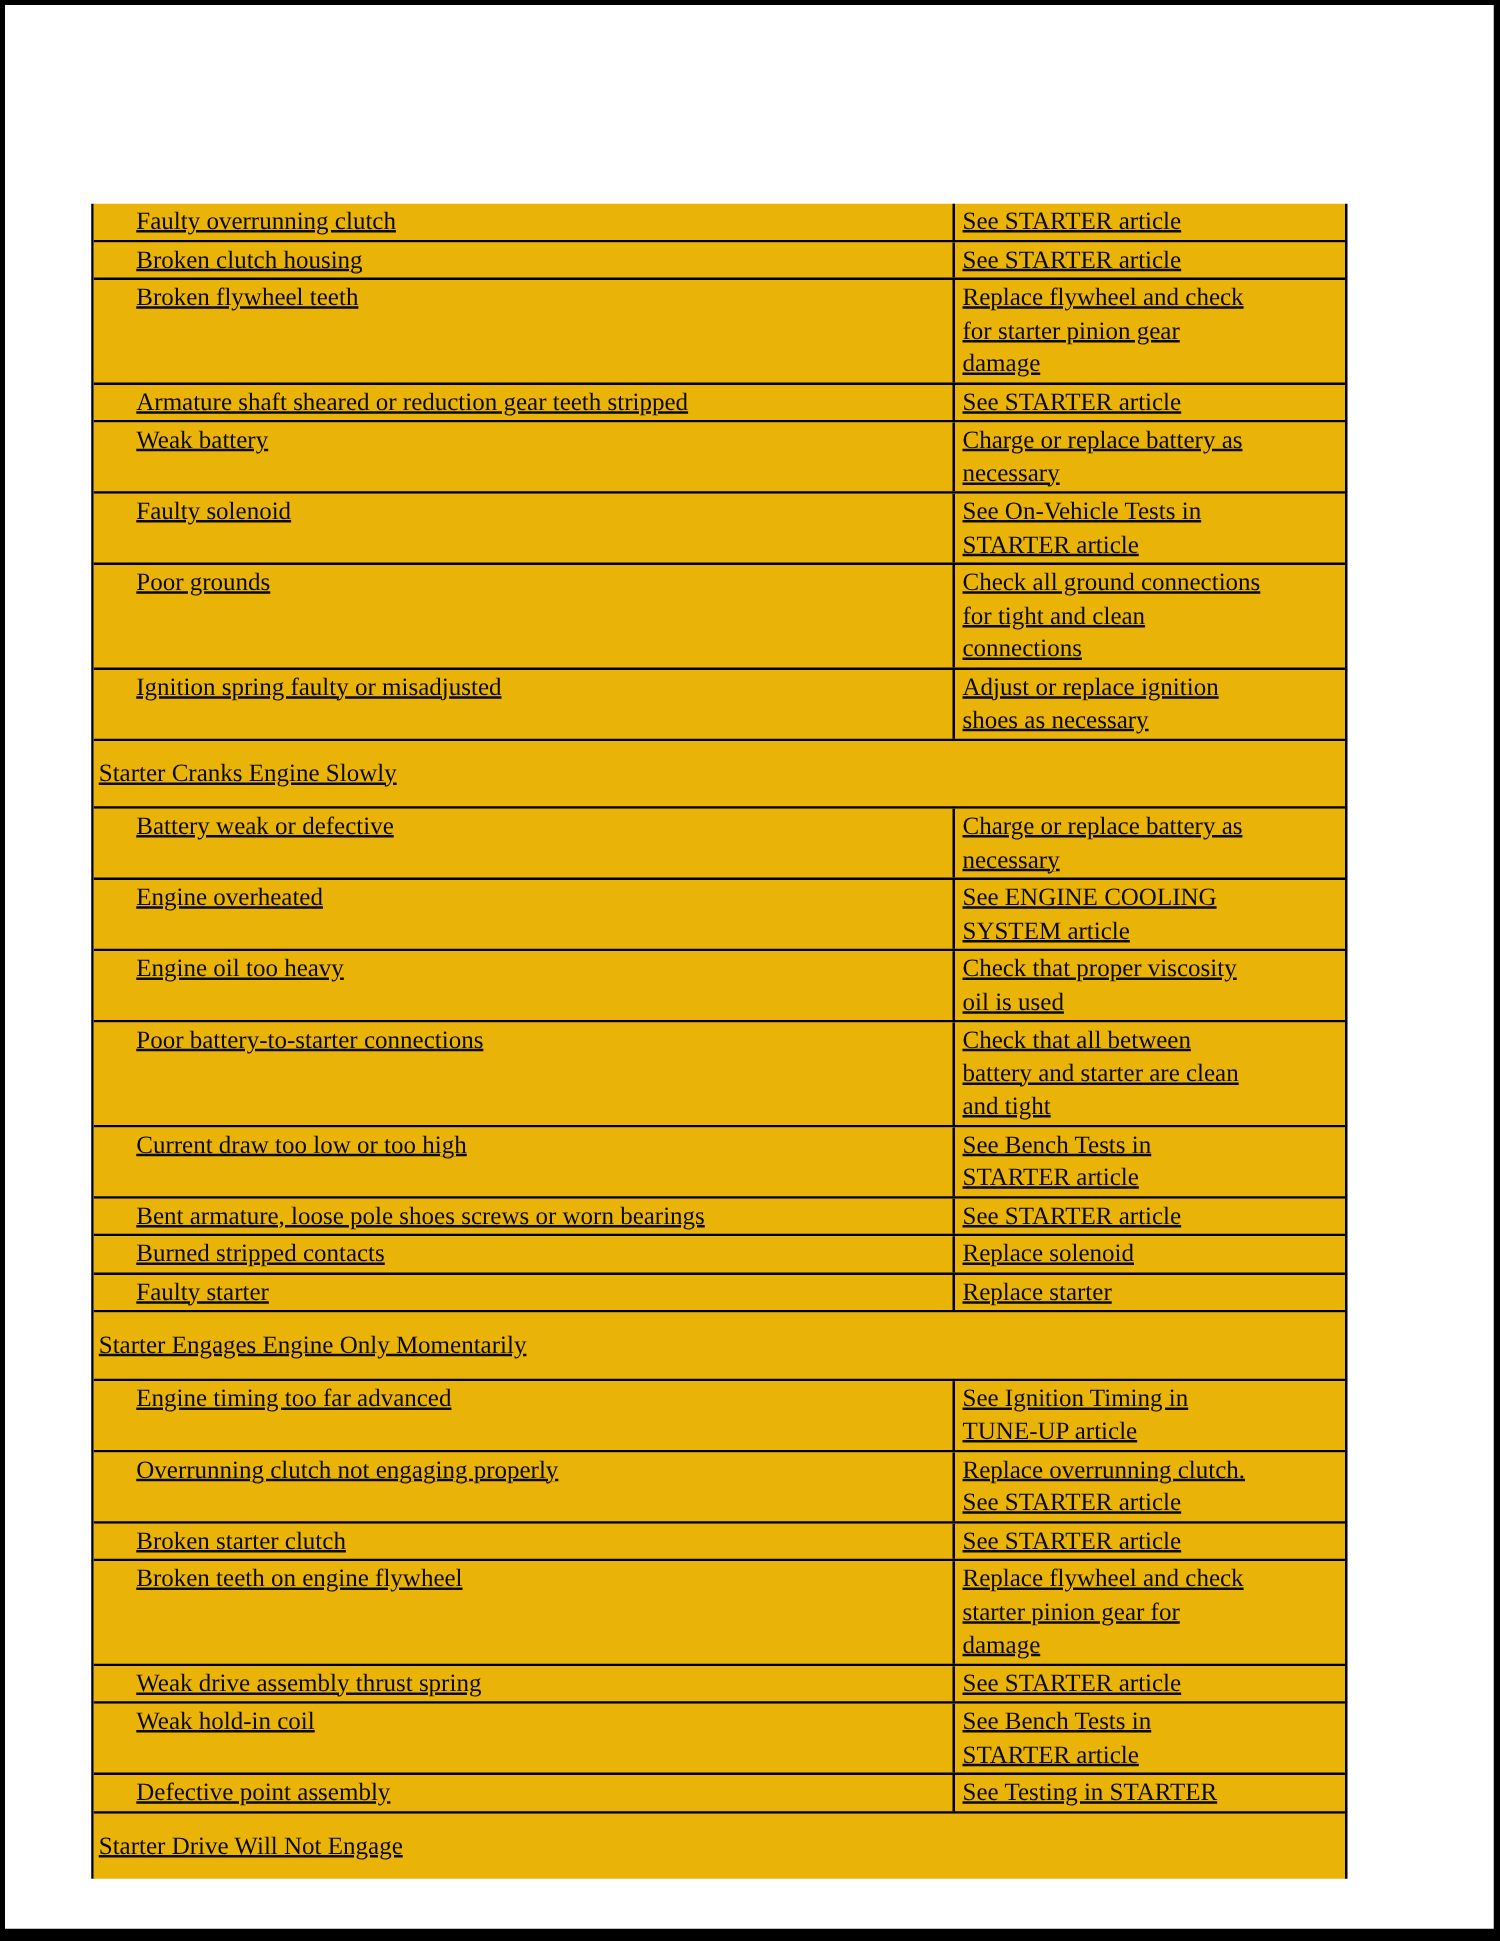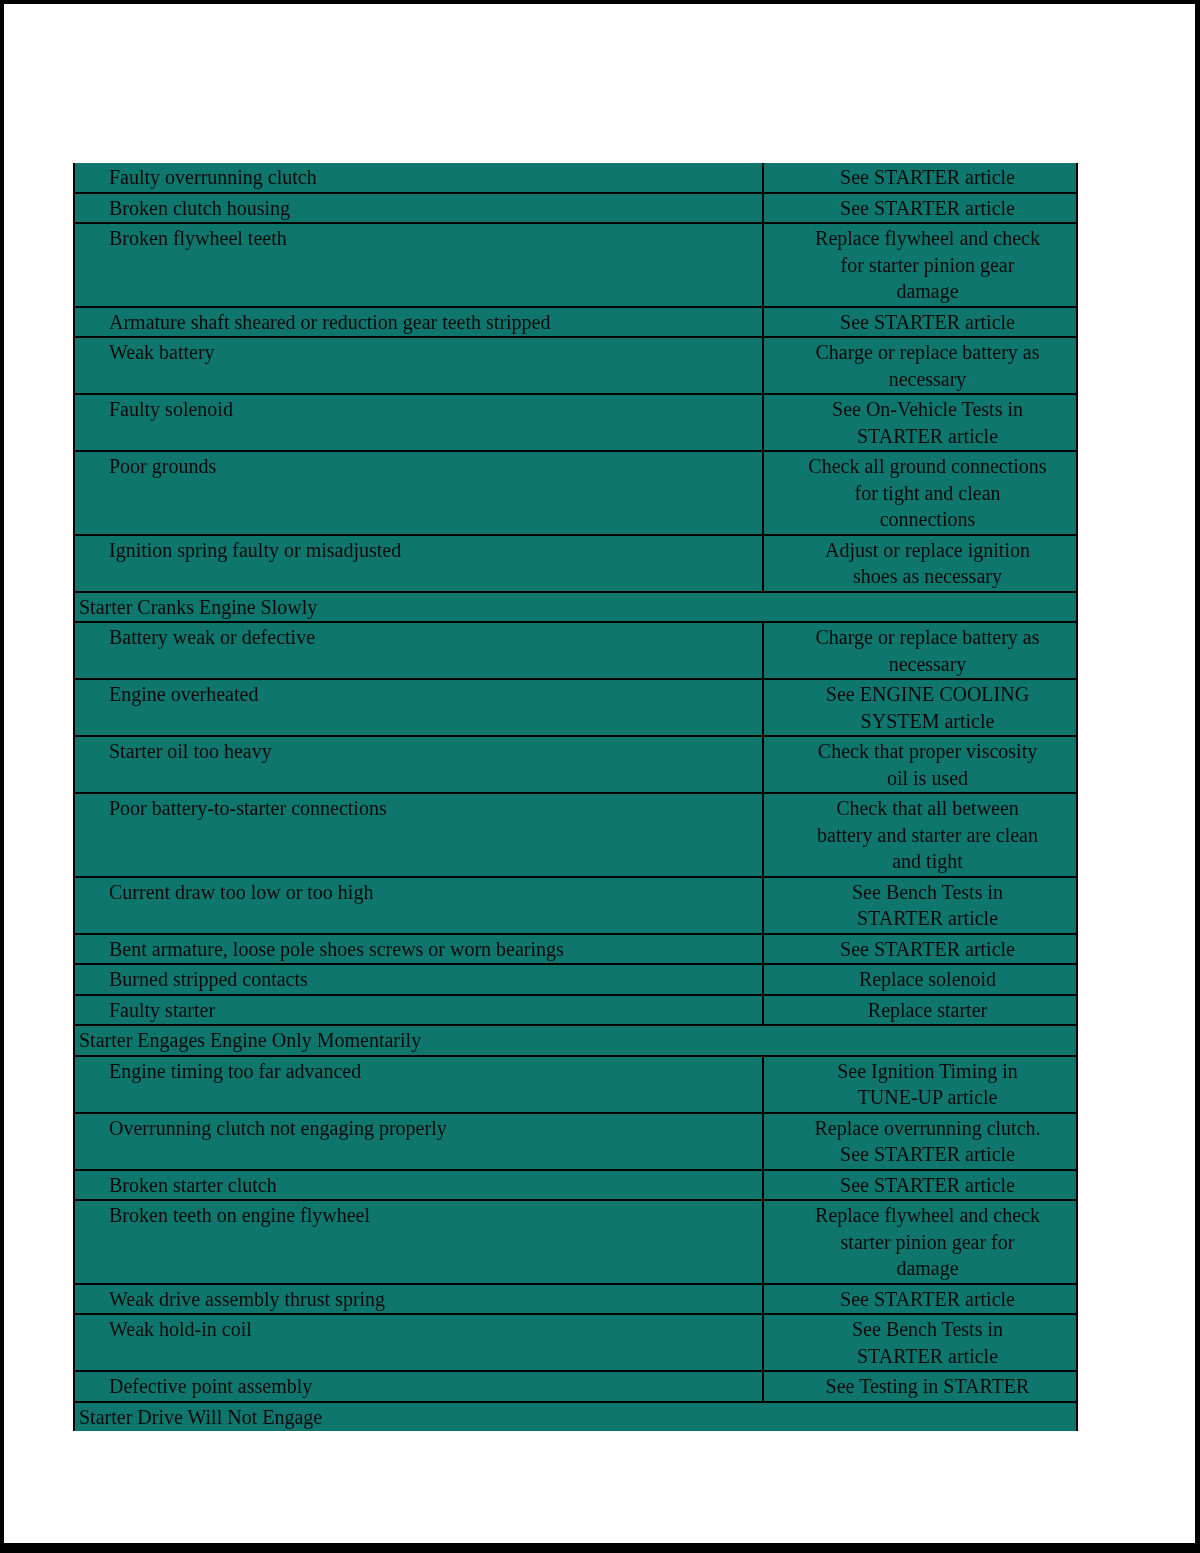--- a/index.html
+++ b/index.html
@@ -36,7 +36,8 @@
   .row {
     display: flex;
     border-bottom: 2px solid #000;
-    background: #0f766e;
+    background: #eab308;
+    text-decoration: underline;
   }
   .row:last-child { border-bottom: none; }
   .cell { padding: 1px 0; }

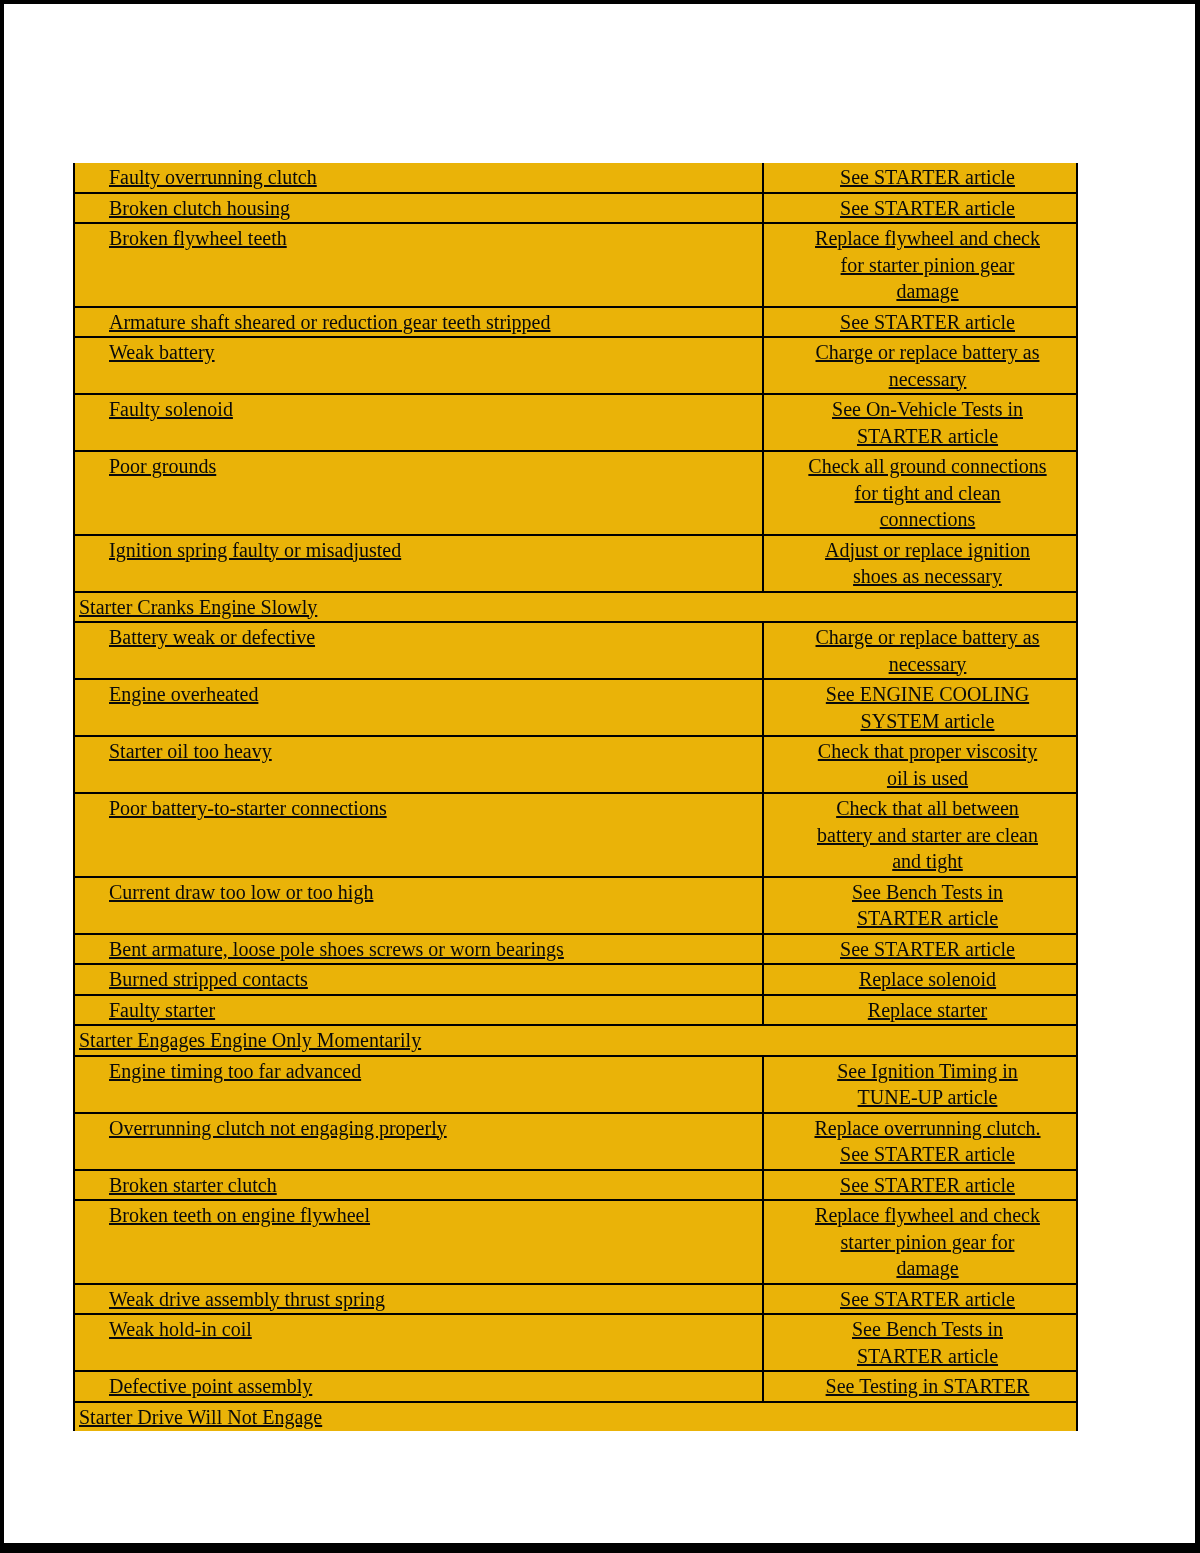--- a/index.html
+++ b/index.html
@@ -50,10 +50,10 @@
   }
   .cell.remedy {
     flex: 1 1 auto;
-    text-align: center;
+    text-align: left;
     white-space: pre-line;
     padding-right: 3px;
-    padding-left: 18px;
+    padding-left: 6px;
   }
   .row.section .section-label {
     width: 100%;

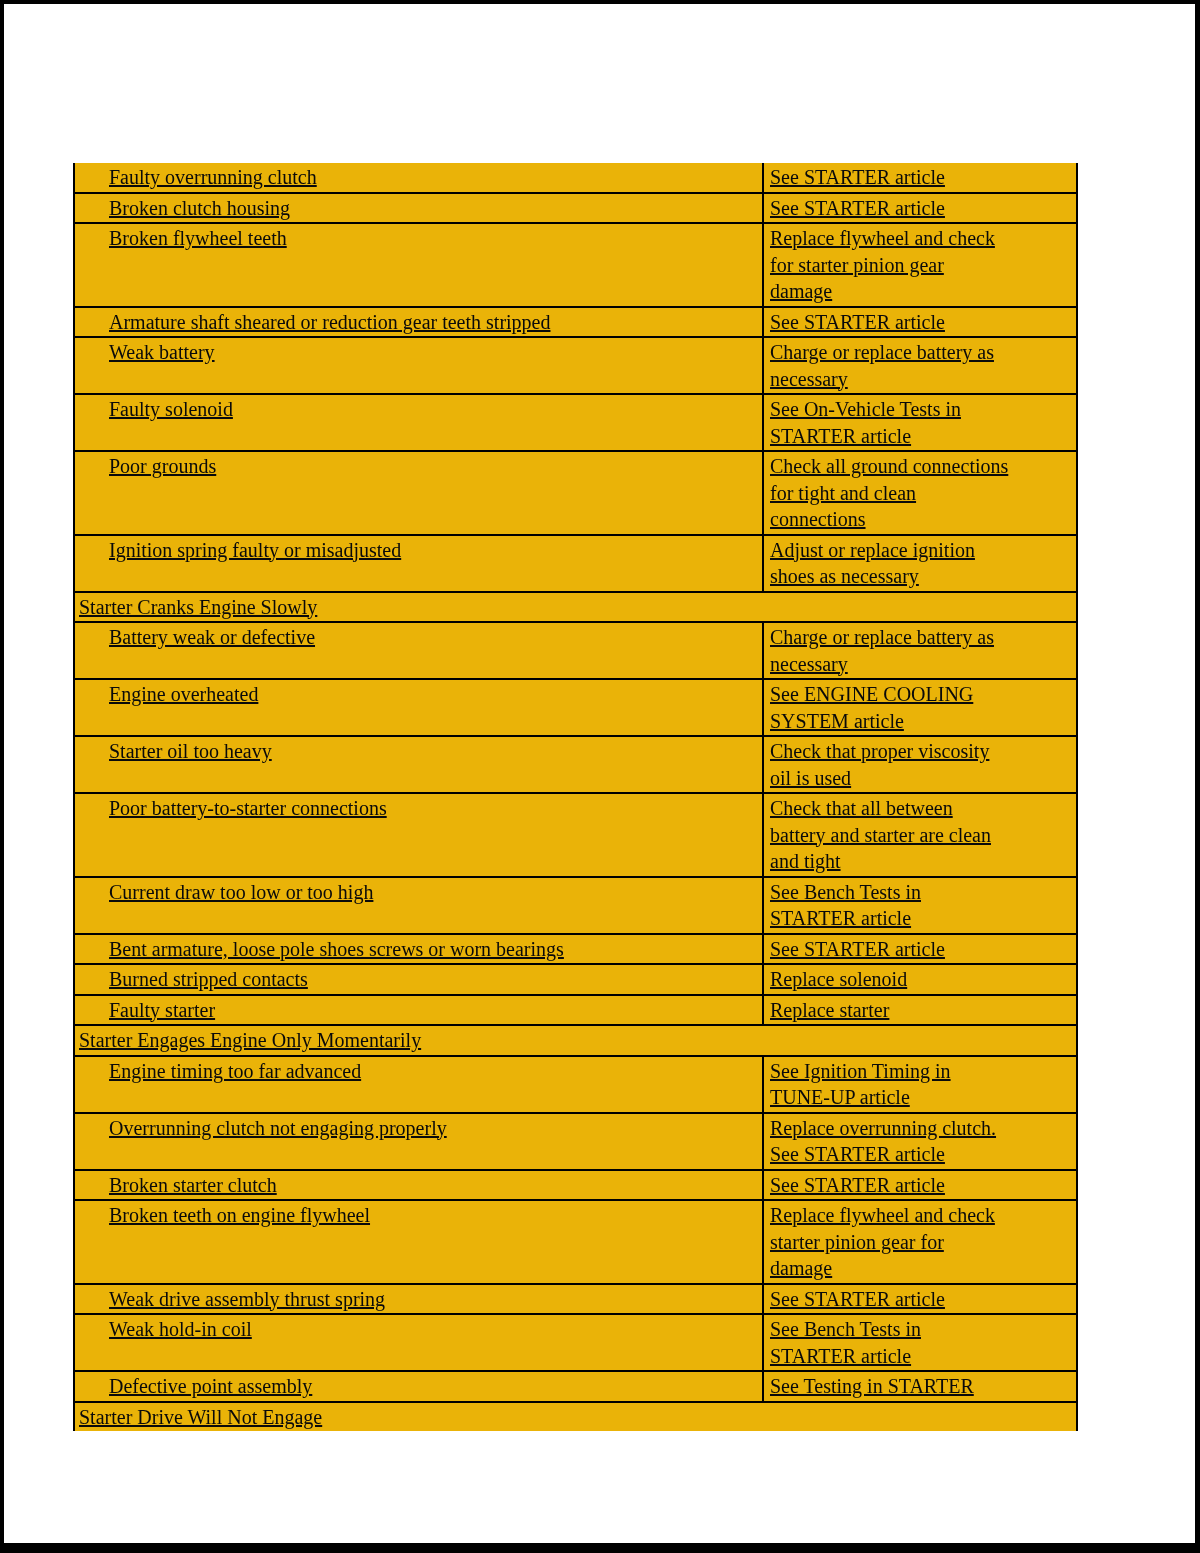--- a/index.html
+++ b/index.html
@@ -57,7 +57,7 @@
   }
   .row.section .section-label {
     width: 100%;
-    padding: 1px 4px;
+    padding: 13px 4px;
   }
 </style>
 </head>

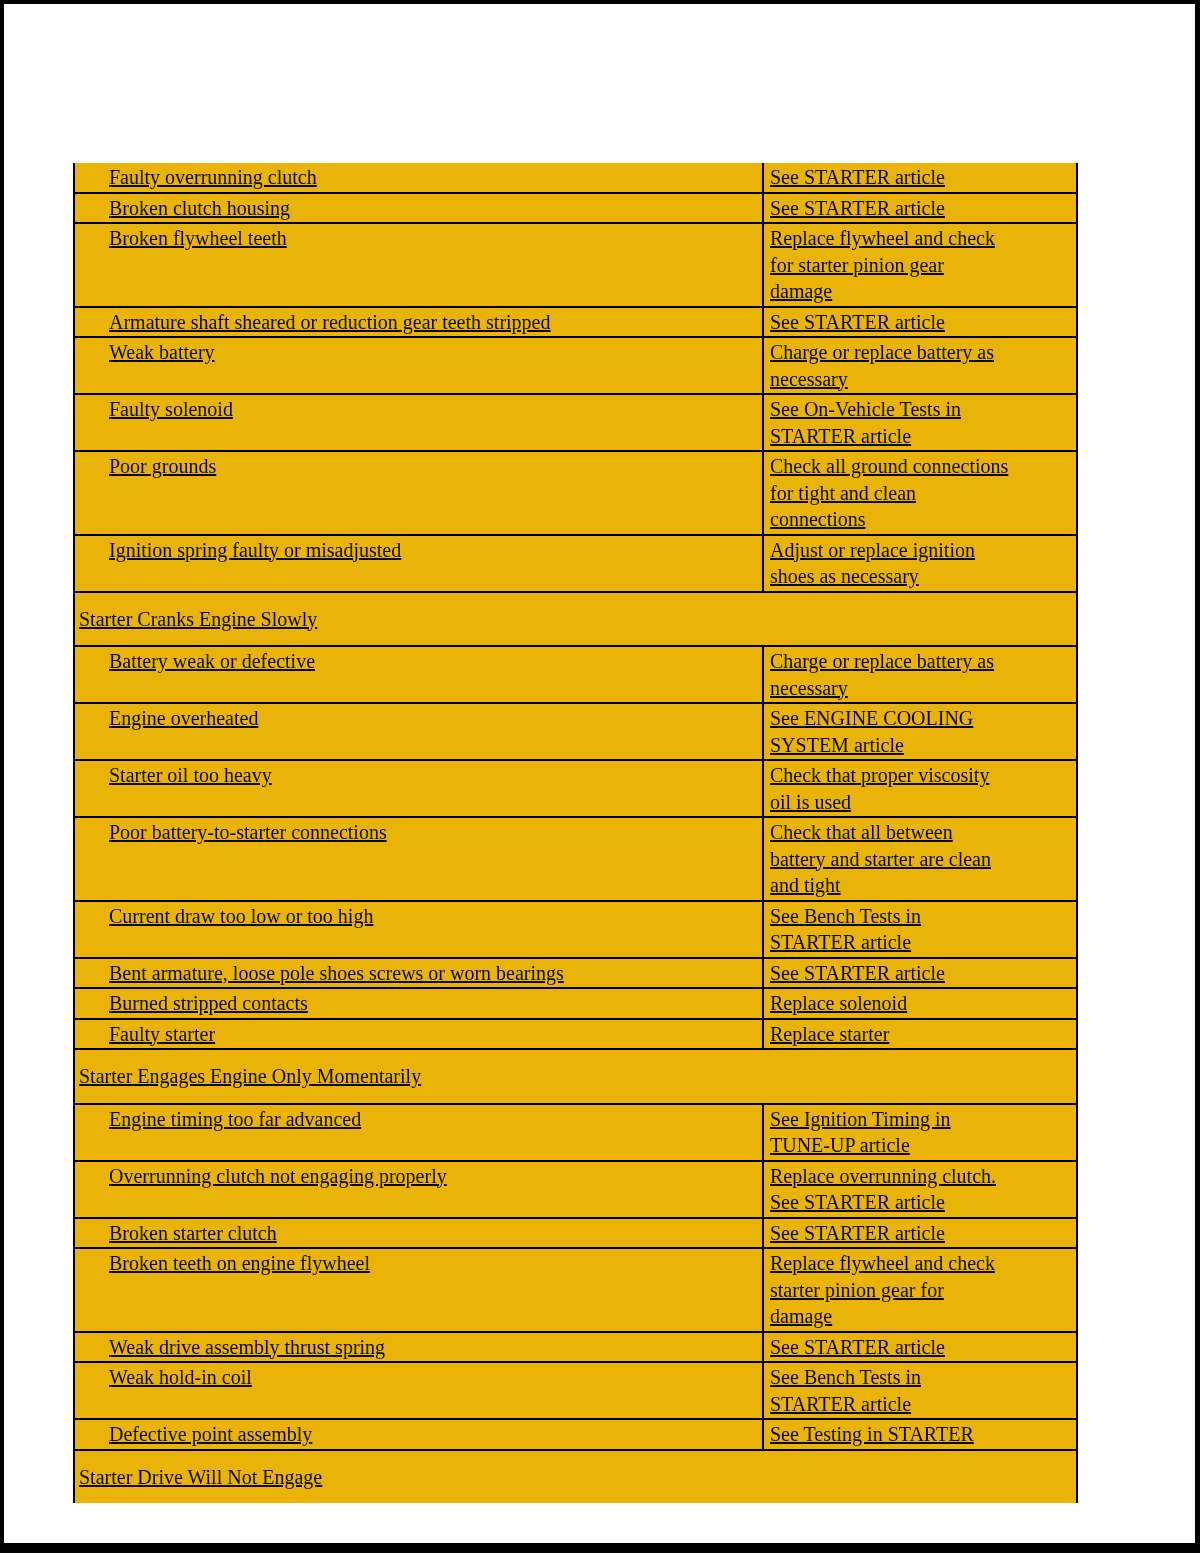--- a/index.html
+++ b/index.html
@@ -119,7 +119,7 @@
 SYSTEM article</div>
     </div>
     <div class="row item">
-      <div class="cell cause">Starter oil too heavy</div>
+      <div class="cell cause">Engine oil too heavy</div>
       <div class="cell remedy">Check that proper viscosity
 oil is used</div>
     </div>

